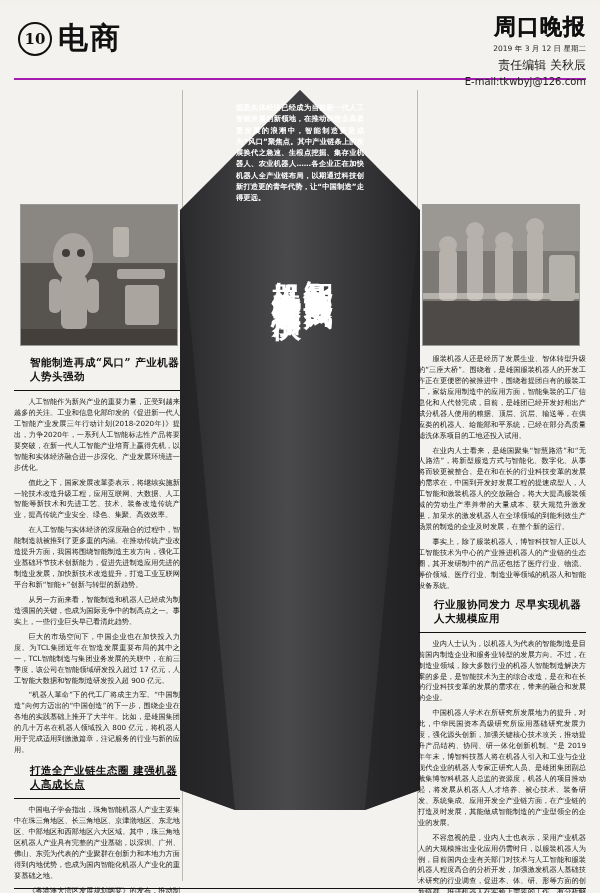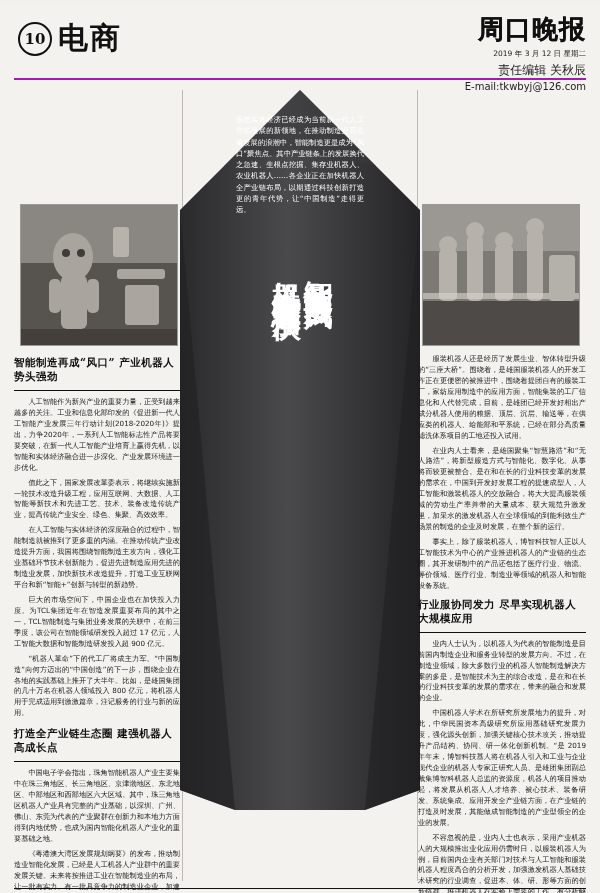--- a/index.html
+++ b/index.html
@@ -43,7 +43,7 @@
   }
   .paper-logo{
     font-family:"DejaVu Serif","Liberation Serif",serif;
-    font-size:26px;font-weight:bold;letter-spacing:1px;
+    font-size:22px;font-weight:bold;letter-spacing:1px;
     color:#111;
     text-align:right;
     -webkit-text-stroke:0.2px #111;

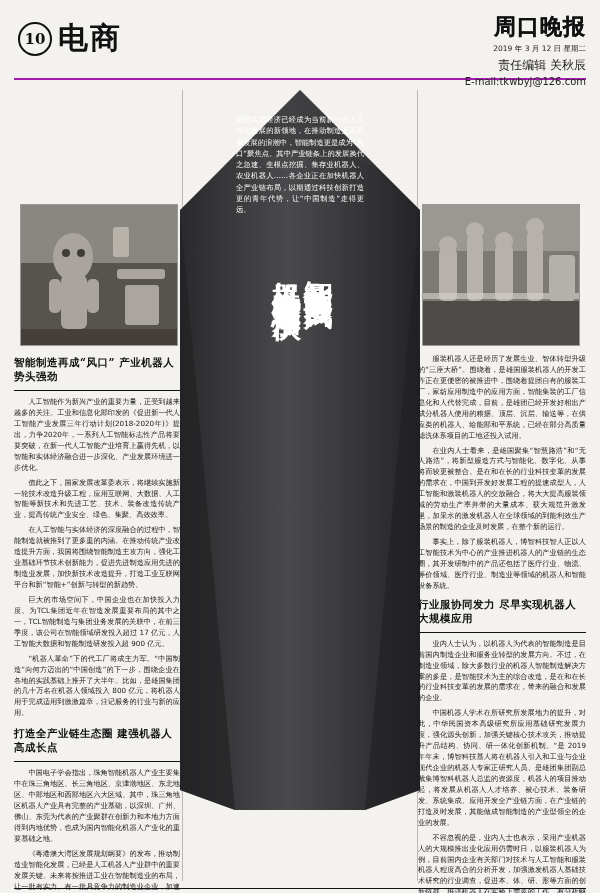--- a/index.html
+++ b/index.html
@@ -61,10 +61,11 @@
   }
   .wedge svg{display:block;}
   .lead-box{
-    position:absolute;left:236px;top:108px;width:128px;
+    position:absolute;left:236px;top:96px;width:128px;
     font-size:7.3px;line-height:1.55;color:#fff;
     text-align:justify;
     z-index:5;
+    font-weight:bold;
   }
   .headline{
     position:absolute;

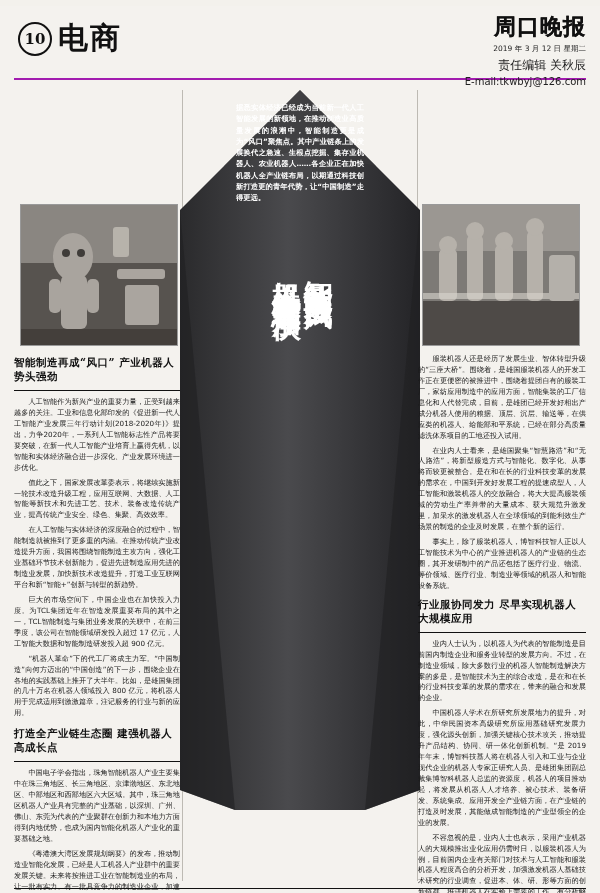--- a/index.html
+++ b/index.html
@@ -113,6 +113,7 @@
   }
   .subhead.boxed{
     display:block;
+    margin-left:16px;
   }
   p.body{
     margin:0 0 4px 0;

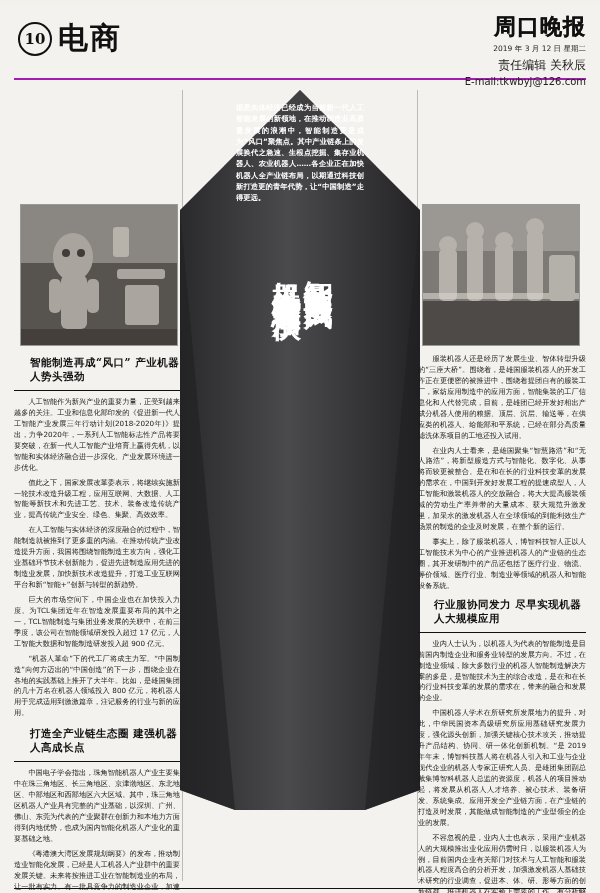--- a/index.html
+++ b/index.html
@@ -228,6 +228,7 @@
     <p class="body">人工智能作为新兴产业的重要力量，正受到越来越多的关注。工业和信息化部印发的《促进新一代人工智能产业发展三年行动计划(2018-2020年)》提出，力争2020年，一系列人工智能标志性产品将要要突破，在新一代人工智能产业培育上赢得先机，以智能和实体经济融合进一步深化、产业发展环境进一步优化。</p>
     <p class="body">值此之下，国家发展改革委表示，将继续实施新一轮技术改造升级工程，应用互联网、大数据、人工智能等新技术和先进工艺、技术、装备改造传统产业，提高传统产业安全、绿色、集聚、高效效率。</p>
     <p class="body">在人工智能与实体经济的深度融合的过程中，智能制造就被推到了更多重的内涵。在推动传统产业改造提升方面，我国将围绕智能制造主攻方向，强化工业基础环节技术创新能力，促进先进制造应用先进的制造业发展，加快新技术改造提升，打造工业互联网平台和新“智能+”创新与转型的新趋势。</p>
+    <p class="body">从另一方面来看，智能制造和机器人已经成为制造强国的关键，也成为国际竞争中的制高点之一。事实上，一些行业巨头早已看清此趋势。</p>
     <p class="body">巨大的市场空间下，中国企业也在加快投入力度。为TCL集团近年在智造发展重要布局的其中之一，TCL智能制造与集团业务发展的关联中，在前三季度，该公司在智能领域研发投入超过 17 亿元，人工智能大数据和智能制造研发投入超 900 亿元。</p>
     <p class="body">“机器人革命”下的代工厂将成主力军。“中国制造”向何方迈出的“中国创造”的下一步，围绕企业在各地的实践基础上推开了大半年。比如，是雄国集团的几十万名在机器人领域投入 800 亿元，将机器人用于完成适用到激激篇章，注记服务的行业与新的应用。</p>
 

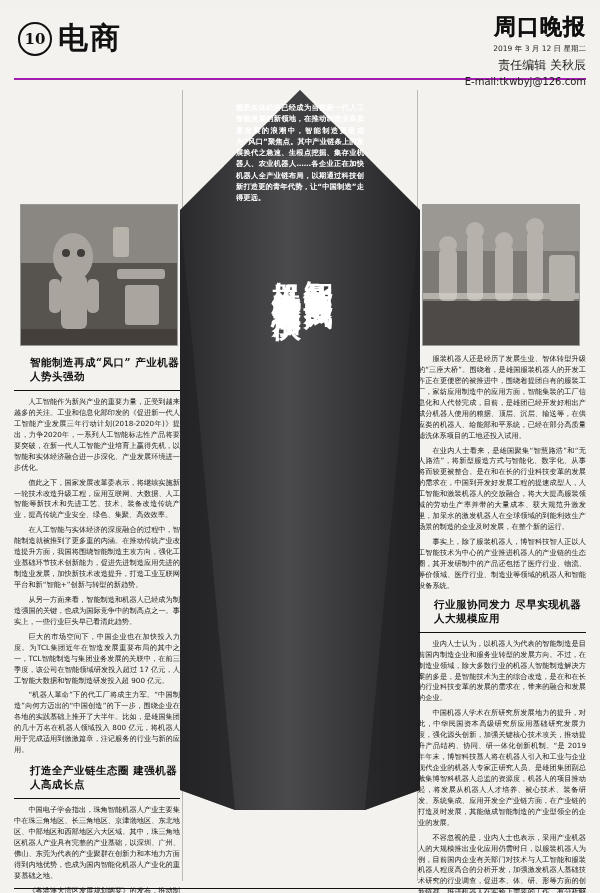--- a/index.html
+++ b/index.html
@@ -232,7 +232,7 @@
     <p class="body">巨大的市场空间下，中国企业也在加快投入力度。为TCL集团近年在智造发展重要布局的其中之一，TCL智能制造与集团业务发展的关联中，在前三季度，该公司在智能领域研发投入超过 17 亿元，人工智能大数据和智能制造研发投入超 900 亿元。</p>
     <p class="body">“机器人革命”下的代工厂将成主力军。“中国制造”向何方迈出的“中国创造”的下一步，围绕企业在各地的实践基础上推开了大半年。比如，是雄国集团的几十万名在机器人领域投入 800 亿元，将机器人用于完成适用到激激篇章，注记服务的行业与新的应用。</p>
 
-    <div class="subhead boxed" style="margin-top:8px;">打造全产业链生态圈  建强机器人高成长点</div>
+    <div class="subhead boxed" style="margin-top:8px;text-decoration:underline;">打造全产业链生态圈  建强机器人高成长点</div>
     <div class="rule"></div>
     <p class="body">中国电子学会指出，珠角智能机器人产业主要集中在珠三角地区、长三角地区、京津渤地区、东北地区、中部地区和西部地区六大区域。其中，珠三角地区机器人产业具有完整的产业基础，以深圳、广州、佛山、东莞为代表的产业聚群在创新力和本地力方面得到内地优势，也成为国内智能化机器人产业化的重要基础之地。</p>
     <p class="body">《粤港澳大湾区发展规划纲要》的发布，推动制造业智能化发展，已经是人工机器人产业群中的重要发展关键。未来将按推进工业在智能制造业的布局，让一批有实力、有一批具竞争力的制造业企业，加速一批国际化的高技术人才群体智能化的新型机器人企业。</p>

